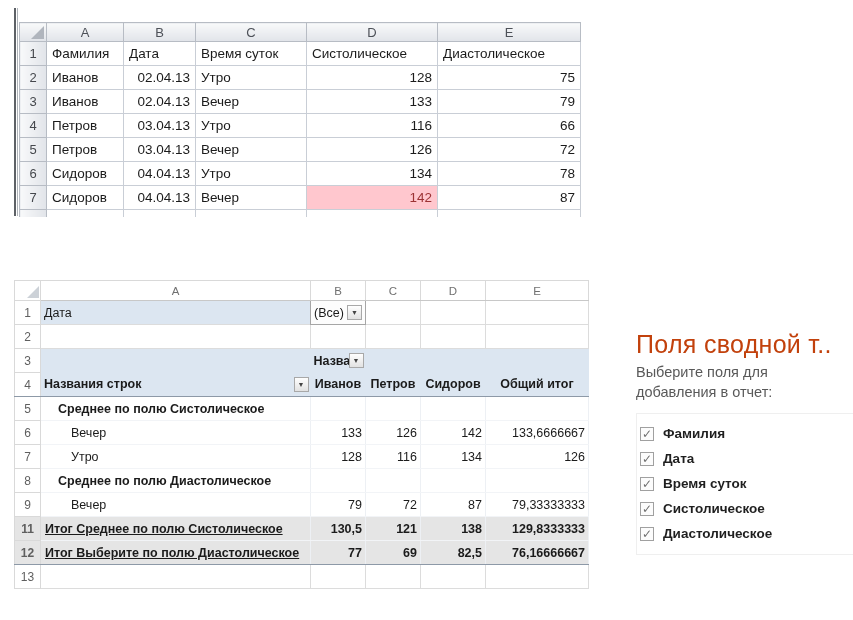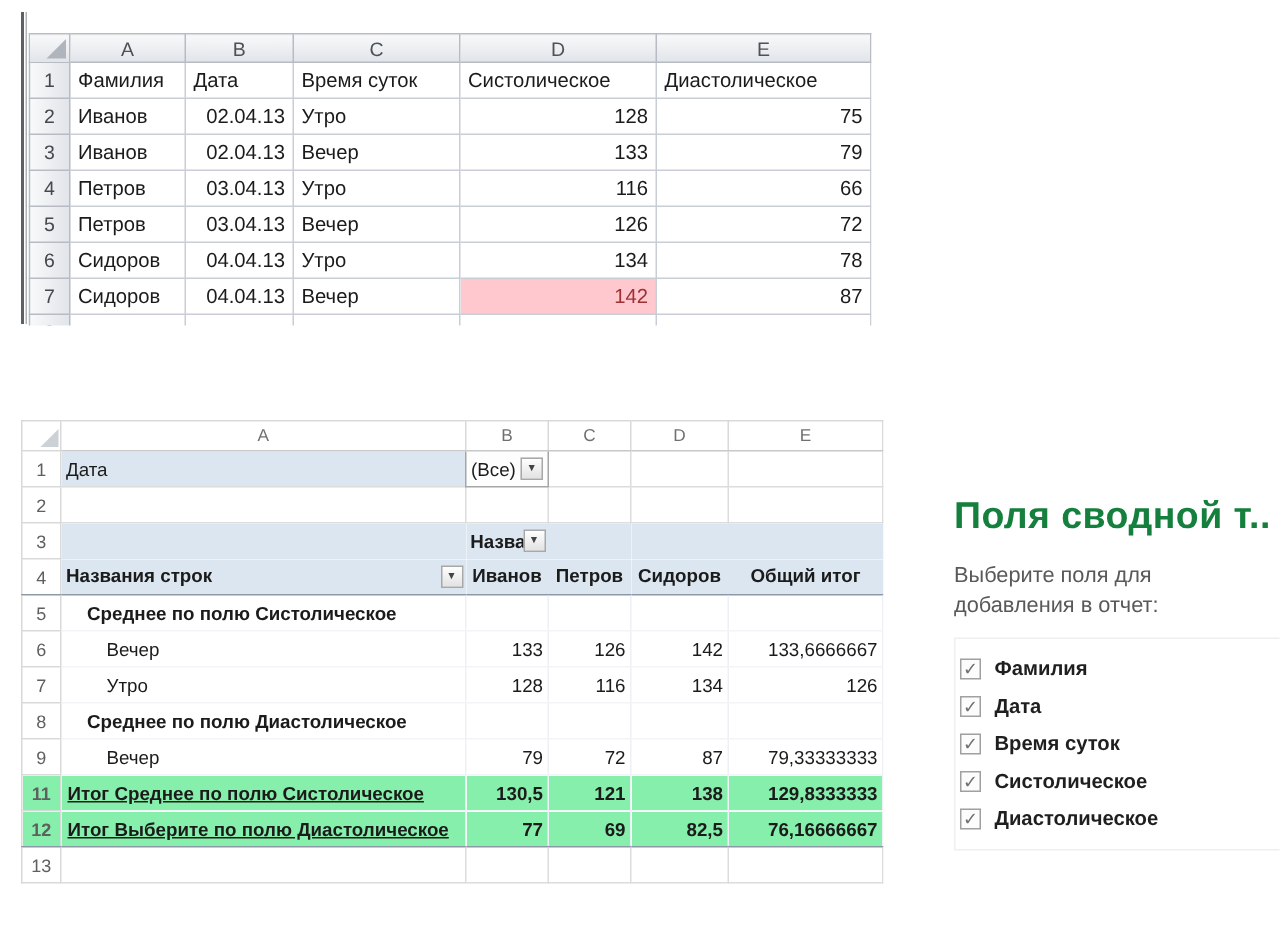--- a/index.html
+++ b/index.html
@@ -74,7 +74,7 @@
 
   
   .panel{position:absolute;left:636px;top:330px;width:217px;}
-  .panel-title{font-size:25px;font-weight:700;color:#15803d;letter-spacing:0.3px;}
+  .panel-title{font-size:25px;font-weight:400;color:#c2410c;letter-spacing:0.3px;}
   .panel-sub{margin-top:16px;font-size:14.5px;line-height:1.35;color:#595959;width:175px;}
   .fields{margin-top:11px;border:1px solid #efefef;border-right:none;padding:7px 0 8px 3px;width:230px;box-sizing:border-box;}
   .field{display:flex;align-items:center;height:25px;}

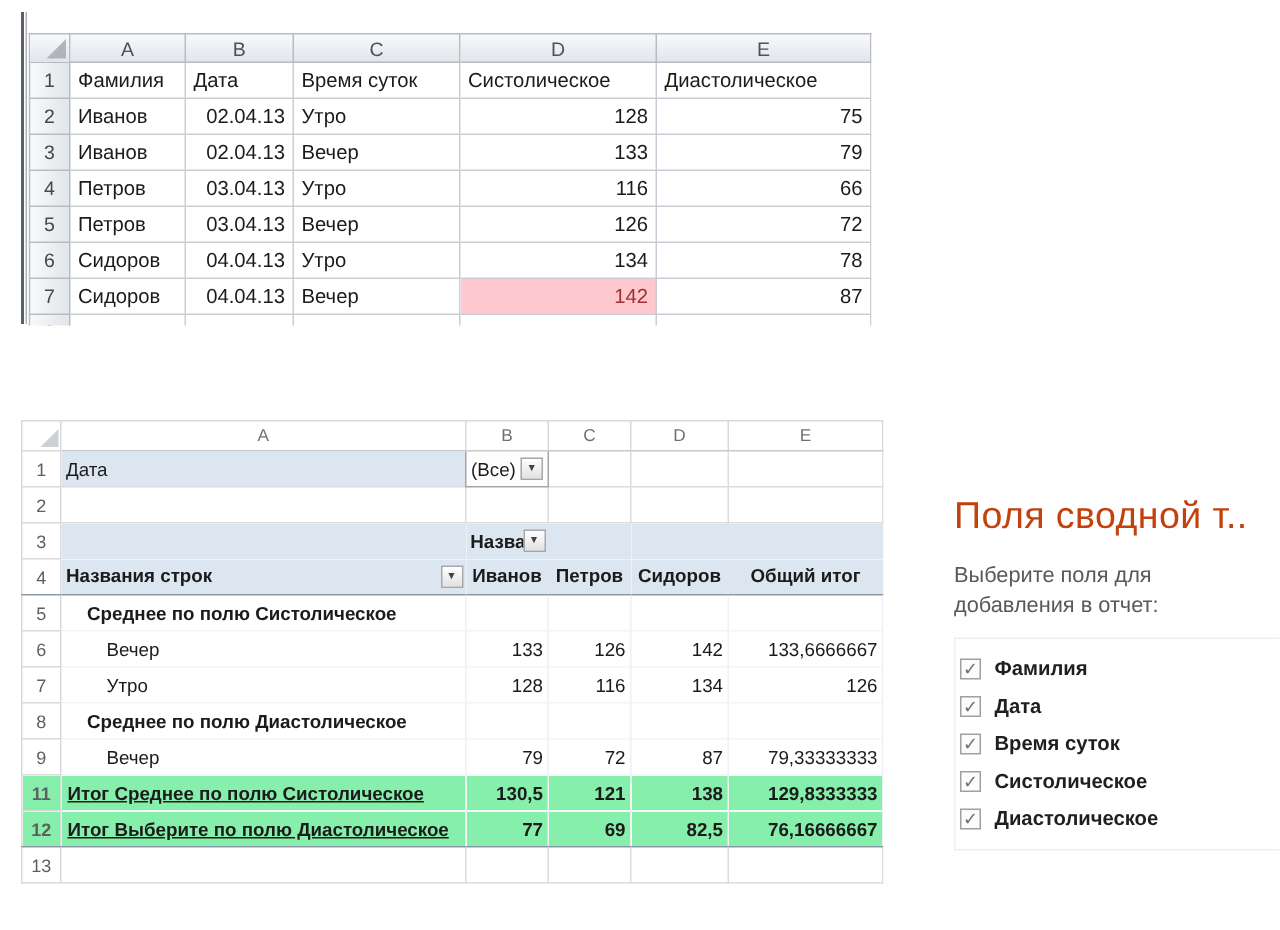--- a/index.html
+++ b/index.html
@@ -75,7 +75,7 @@
   
   .panel{position:absolute;left:636px;top:330px;width:217px;}
   .panel-title{font-size:25px;font-weight:400;color:#c2410c;letter-spacing:0.3px;}
-  .panel-sub{margin-top:16px;font-size:14.5px;line-height:1.35;color:#595959;width:175px;}
+  .panel-sub{margin-top:4px;font-size:14.5px;line-height:1.35;color:#595959;width:175px;}
   .fields{margin-top:11px;border:1px solid #efefef;border-right:none;padding:7px 0 8px 3px;width:230px;box-sizing:border-box;}
   .field{display:flex;align-items:center;height:25px;}
   .cb{

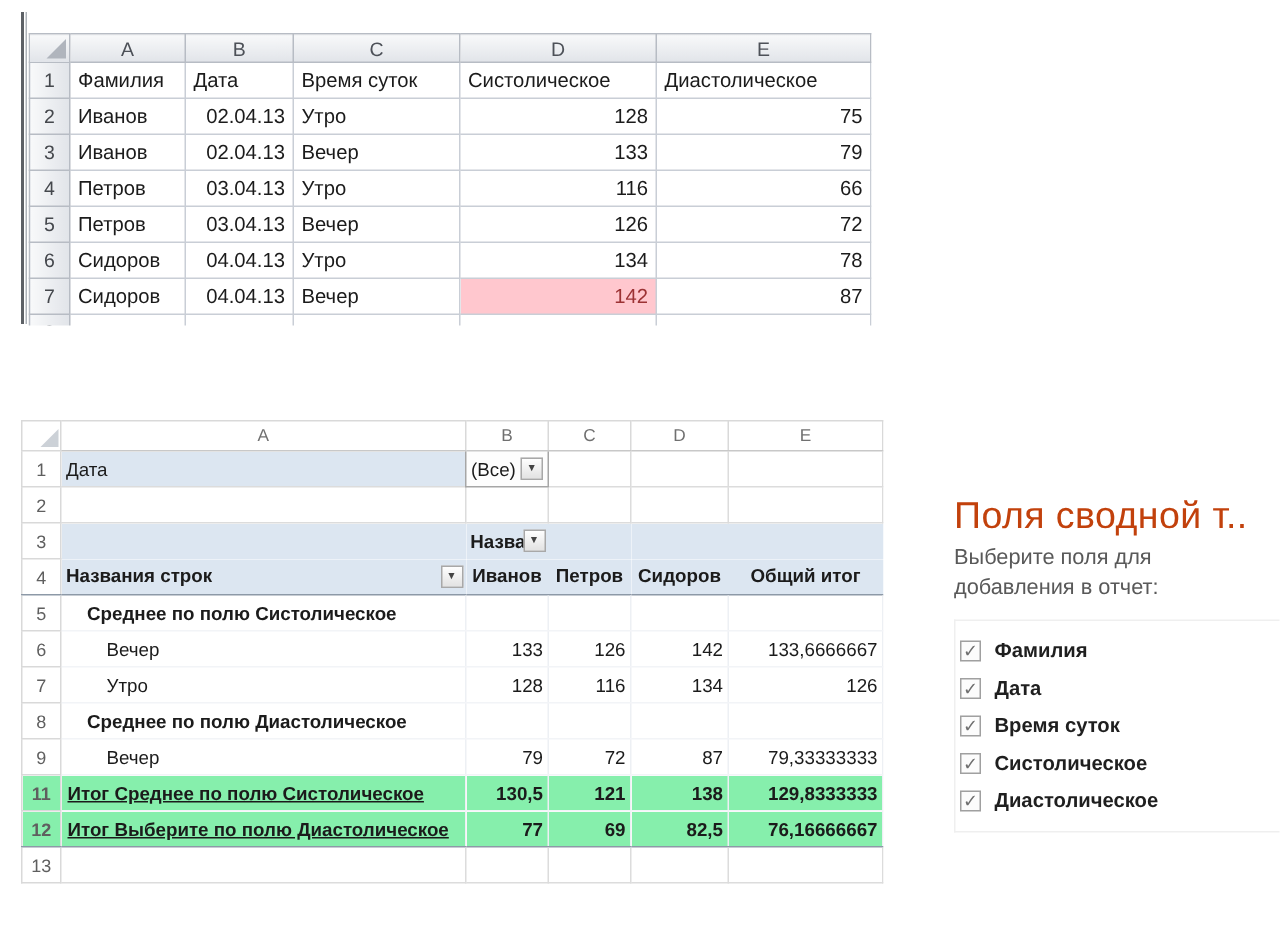--- a/index.html
+++ b/index.html
@@ -55,7 +55,7 @@
   .pv tr.hdr4 td{border-bottom:1px solid #8d99a7;font-weight:bold;}
   .pv tr.bt td{border-top:1px solid #8d99a7;}
   .pv tr.bb td{border-bottom:1px solid #8d99a7;}
-  .pv tr.total td{background:#86efac;font-weight:bold;}
+  .pv tr.total td{background:#e5e5e5;font-weight:bold;}
   .pv .g-lab{font-weight:bold;padding-left:17px;}
   .pv .i-lab{padding-left:30px;}
   .pv .t-lab{padding-left:4px;text-decoration:underline;}

